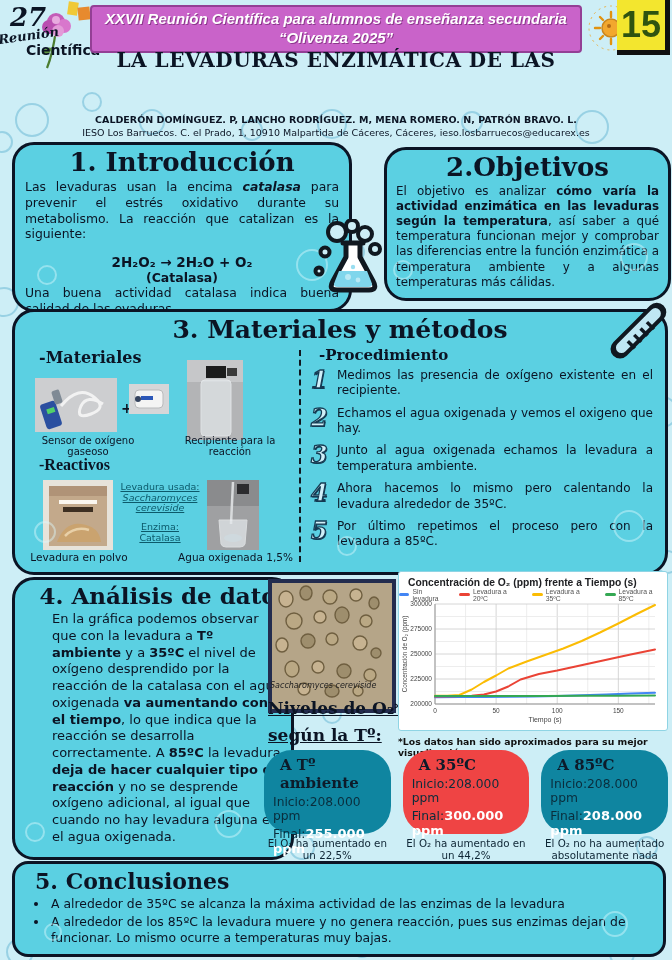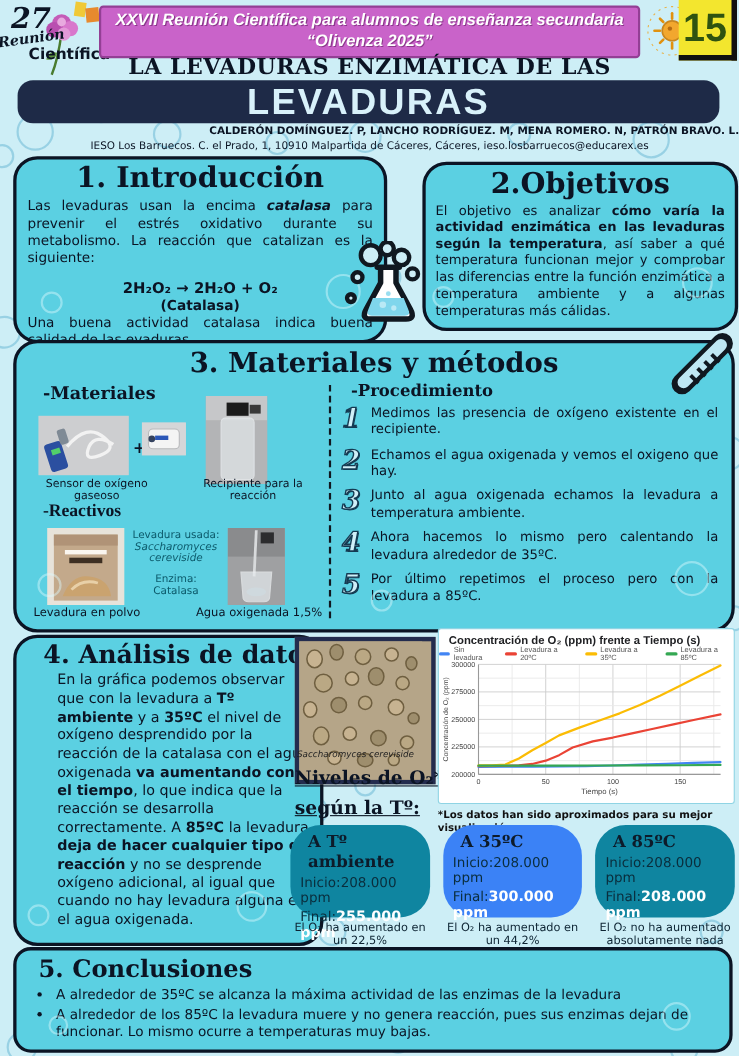--- a/index.html
+++ b/index.html
@@ -176,9 +176,6 @@
   </div>
 
   <div class="title-top">LA LEVADURAS ENZIMÁTICA DE LAS</div>
-  <div class="title-banner">
-    <span>LEVADURAS</span>
-  </div>
   <div class="authors">CALDERÓN DOMÍNGUEZ. P, LANCHO RODRÍGUEZ. M, MENA ROMERO. N, PATRÓN BRAVO. L.</div>
   <div class="affil">IESO Los Barruecos.  C. el Prado, 1, 10910 Malpartida de Cáceres, Cáceres, ieso.losbarruecos@educarex.es</div>
 

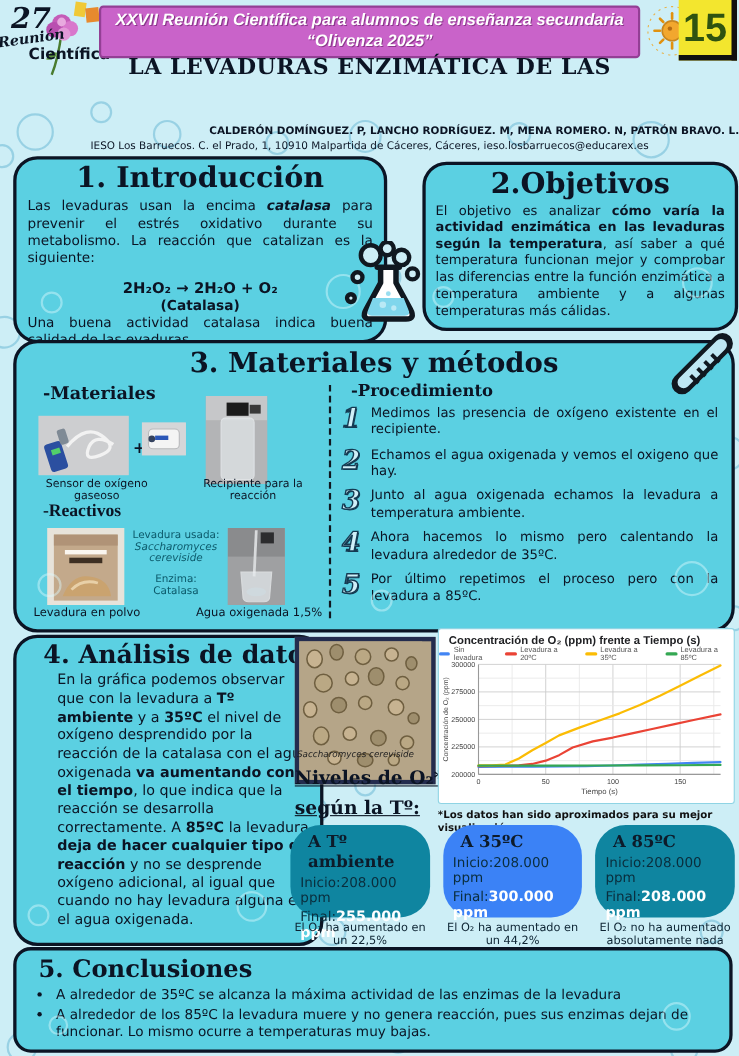--- a/index.html
+++ b/index.html
@@ -28,7 +28,7 @@
   .title-banner{position:absolute;left:16px;top:73px;width:638px;height:39px;background:#1e2a47;
           border-radius:14px;display:flex;align-items:center;justify-content:center;}
   .title-banner span{font:700 33px "Liberation Sans",sans-serif;color:#d8f1fa;letter-spacing:2px;}
-  .authors{position:absolute;left:0;top:114px;width:672px;text-align:right;
+  .authors{position:absolute;left:0;top:114px;width:672px;text-align:center;
           font:700 9.5px "DejaVu Sans",sans-serif;}
   .affil{position:absolute;left:0;top:127px;width:672px;text-align:center;
           font:400 9.5px "DejaVu Sans",sans-serif;}

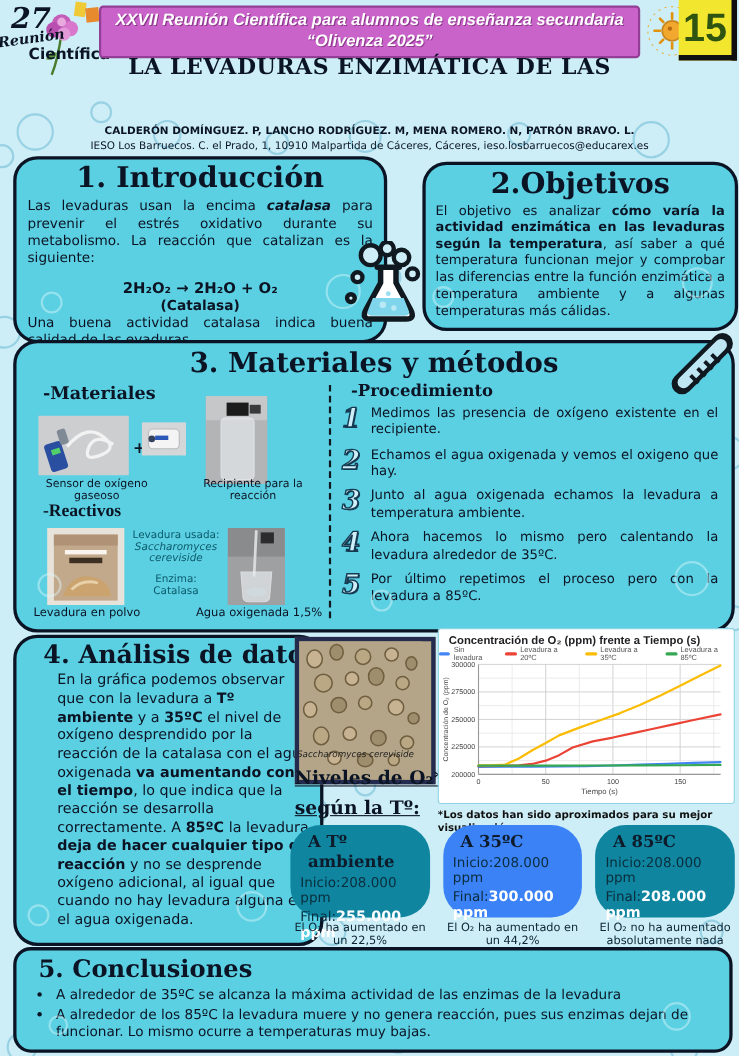--- a/index.html
+++ b/index.html
@@ -61,7 +61,7 @@
   .photo-label{position:absolute;text-align:center;font:400 10px "DejaVu Sans",sans-serif;line-height:1.05;}
   .plus{position:absolute;font:700 14px "DejaVu Sans",sans-serif;}
   .midtext{position:absolute;text-align:center;font:400 9.5px "DejaVu Sans",sans-serif;
-           color:#0c5a6b;line-height:1.12;}
+           color:#0c5a6b;line-height:1.12;text-decoration:underline;}
   .midtext .it{font-style:italic;}
   .gap{height:8px;}
 

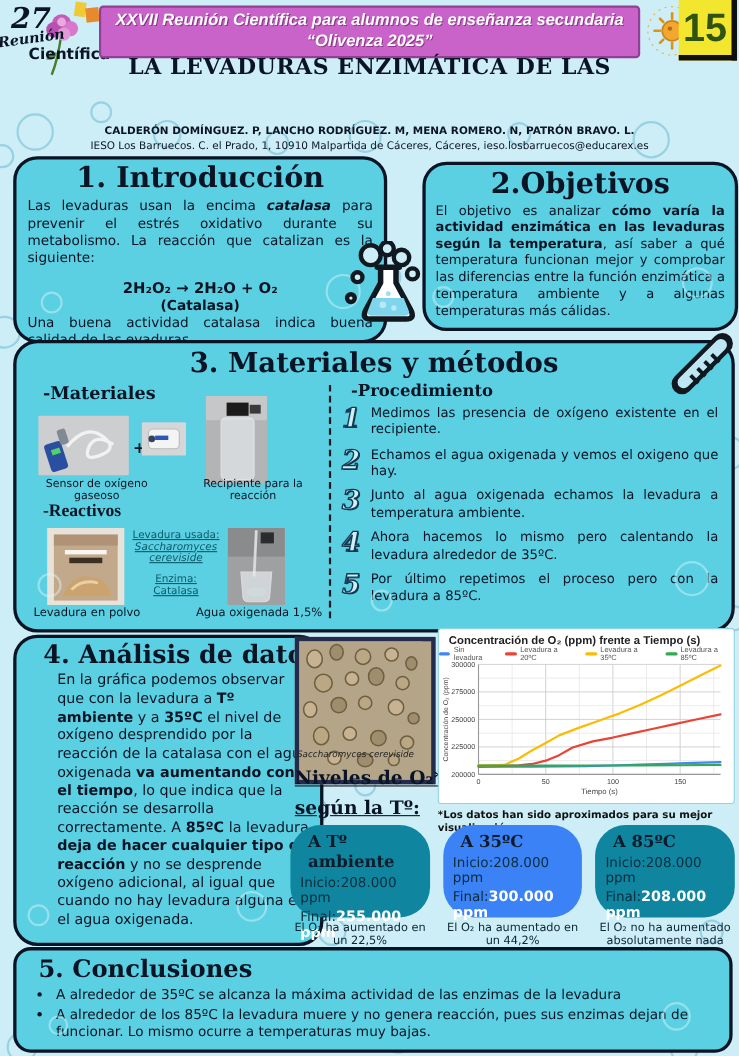--- a/index.html
+++ b/index.html
@@ -435,7 +435,7 @@
         <div class="card-caption">El O₂ ha aumentado en un 22,5%</div>
       </div>
       <div class="card-col">
-        <div class="card" style="background: #3b82f6;">
+        <div class="card" style="background: #ef4444;">
           <div class="card-title">A 35ºC</div>
           <div class="card-line">Inicio:208.000 ppm</div>
           <div class="card-line"><span>Final:</span><span class="final-val">300.000 ppm</span></div>

